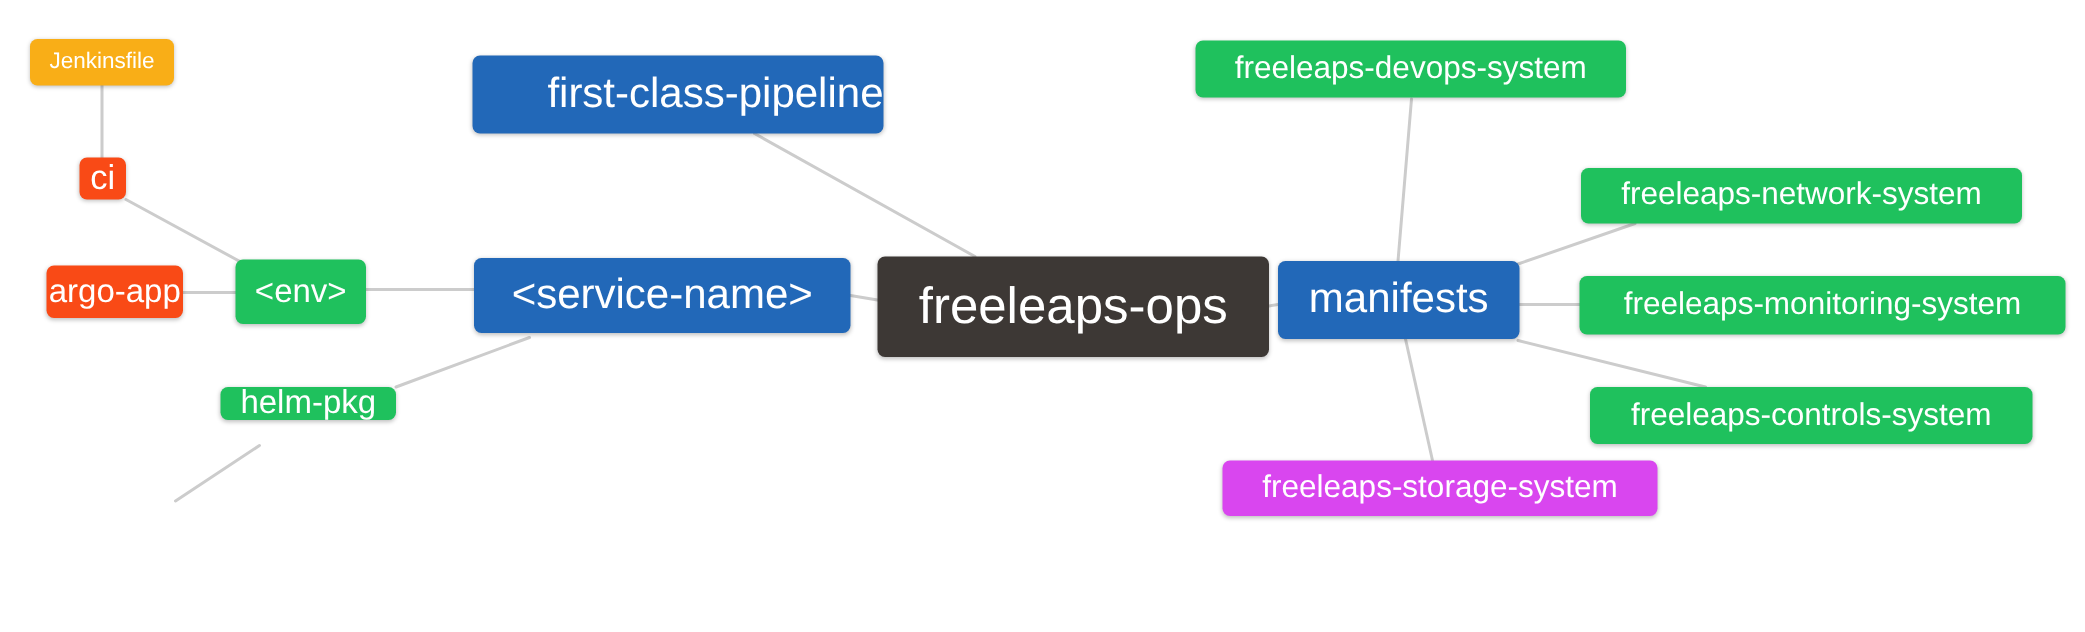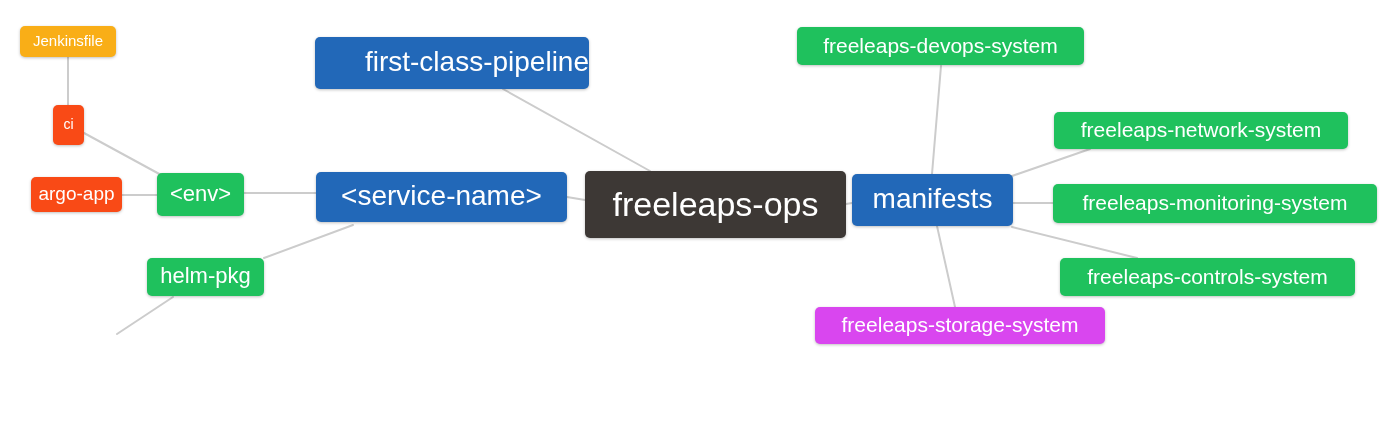--- a/index.html
+++ b/index.html
@@ -65,7 +65,7 @@
 <div class="node" style="left: 20px; top: 26px; width: 96px; height: 31px; background: rgb(249, 174, 23); color: rgb(255, 255, 255); font-size: 15px;">
       <span>Jenkinsfile</span>
     </div>
-    <div class="node" style="left: 53px; top: 105px; width: 31px; height: 40px; background: rgb(249, 74, 22); color: rgb(255, 255, 255); font-size: 14px;">
+    <div class="node" style="left: 53px; top: 105px; width: 31px; height: 28px; background: rgb(249, 74, 22); color: rgb(255, 255, 255); font-size: 23px;">
       <span>ci</span>
     </div>
     <div class="node" style="left: 31px; top: 177px; width: 91px; height: 35px; background: rgb(249, 74, 22); color: rgb(255, 255, 255); font-size: 19px;">

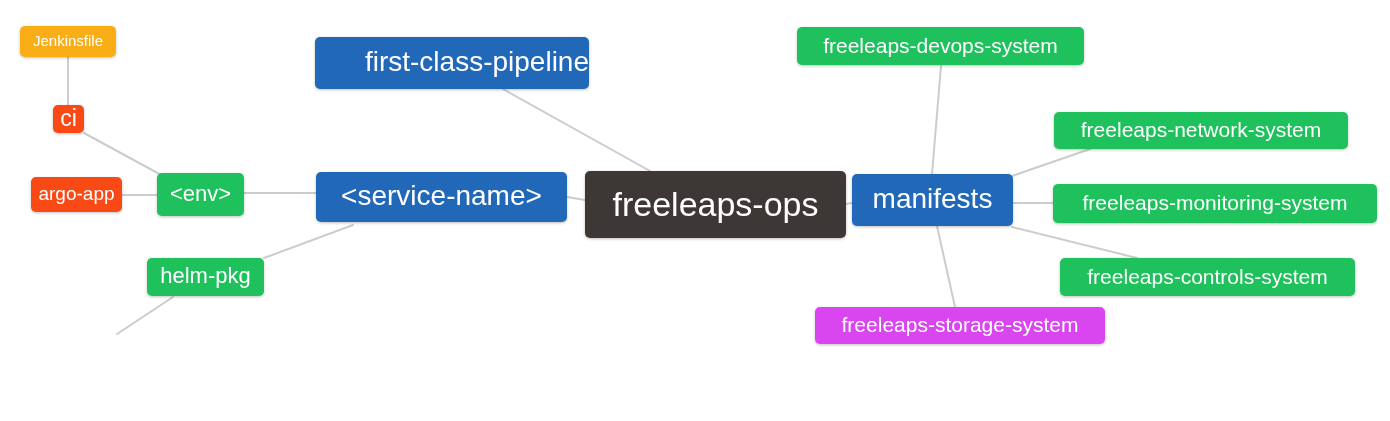--- a/index.html
+++ b/index.html
@@ -68,7 +68,7 @@
     <div class="node" style="left: 53px; top: 105px; width: 31px; height: 28px; background: rgb(249, 74, 22); color: rgb(255, 255, 255); font-size: 23px;">
       <span>ci</span>
     </div>
-    <div class="node" style="left: 31px; top: 177px; width: 91px; height: 35px; background: rgb(249, 74, 22); color: rgb(255, 255, 255); font-size: 19px;">
+    <div class="node" style="left: 31px; top: 177px; width: 91px; height: 35px; background: rgb(249, 74, 22); color: rgb(255, 255, 255); font-size: 22px;">
       <span>argo-app</span>
     </div>
     <div class="node" style="left: 157px; top: 173px; width: 87px; height: 43px; background: rgb(31, 193, 93); color: rgb(255, 255, 255); font-size: 22px;">

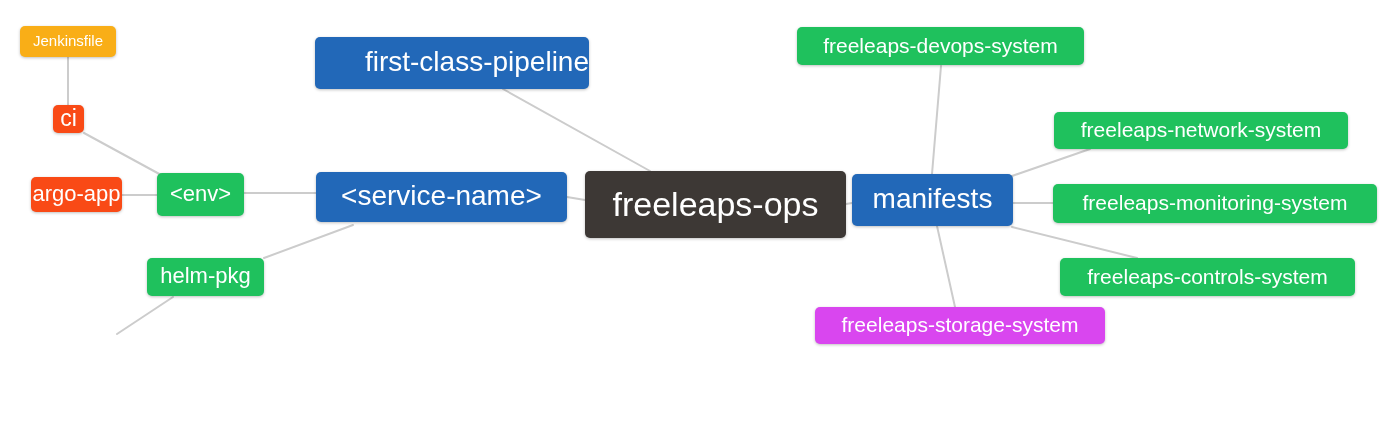--- a/index.html
+++ b/index.html
@@ -74,7 +74,7 @@
     <div class="node" style="left: 157px; top: 173px; width: 87px; height: 43px; background: rgb(31, 193, 93); color: rgb(255, 255, 255); font-size: 22px;">
       <span>&lt;env&gt;</span>
     </div>
-    <div class="node" style="left: 147px; top: 258px; width: 117px; height: 38px; background: rgb(31, 193, 93); color: rgb(255, 255, 255); font-size: 22px;">
+    <div class="node" style="left: 147px; top: 258px; width: 117px; height: 22px; background: rgb(31, 193, 93); color: rgb(255, 255, 255); font-size: 22px;">
       <span>helm-pkg</span>
     </div>
     <div class="node" style="left: 315px; top: 37px; width: 274px; height: 52px; background: rgb(34, 104, 184); color: rgb(255, 255, 255); font-size: 28px; justify-content: flex-end;">

